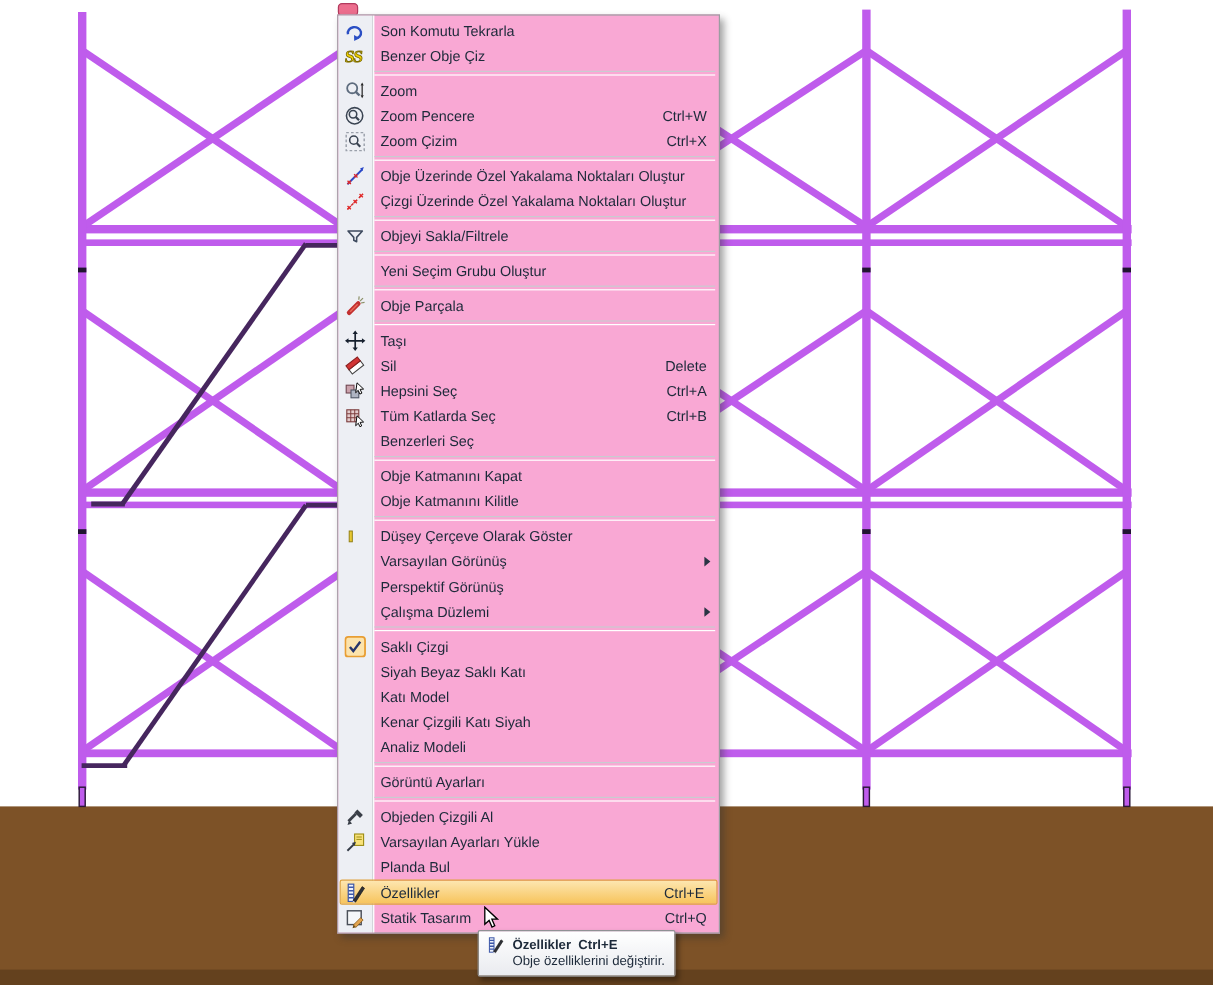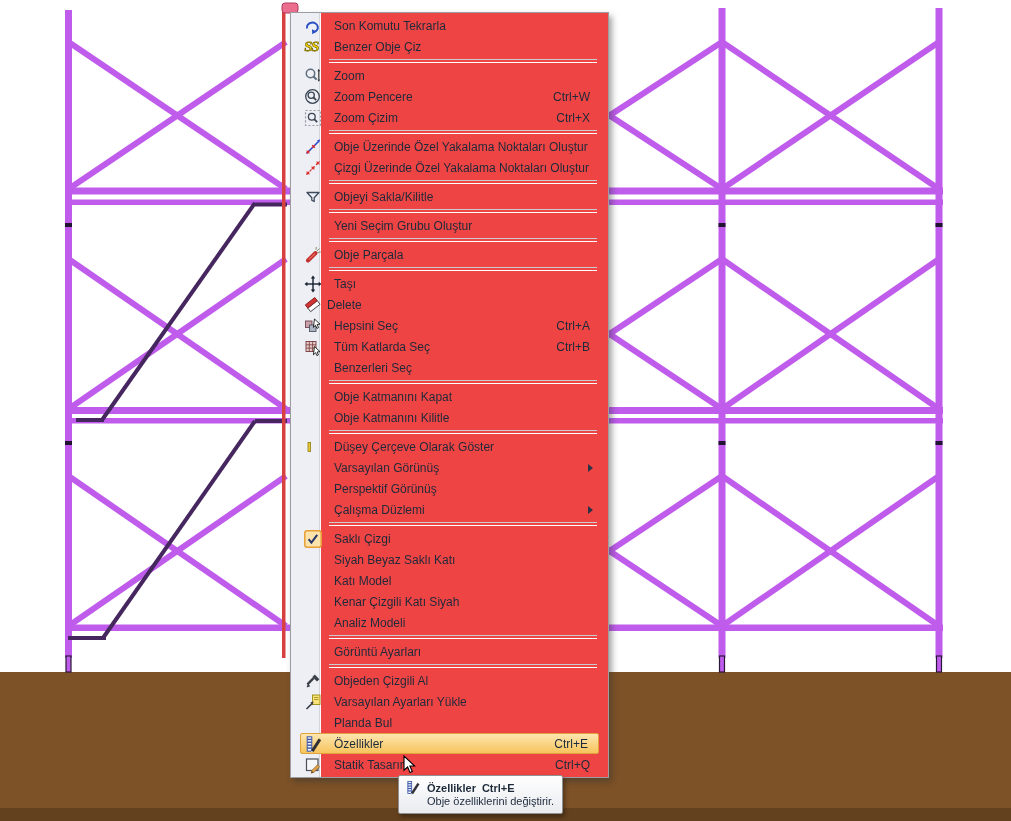--- a/index.html
+++ b/index.html
@@ -8,8 +8,8 @@
   #scene{position:absolute;left:0;top:0;z-index:1;}
 
   
-  .menu{position:absolute;left:290px;top:12px;width:319px;box-sizing:border-box;
-        background:#ef4444;border:1px solid #9B9DA1;padding:2px 8px;z-index:10;
+  .menu{position:absolute;left:281px;top:12px;width:319px;box-sizing:border-box;
+        background:#f9a8d4;border:1px solid #9B9DA1;padding:2px 0;z-index:10;
         box-shadow:3px 4px 6px rgba(50,50,50,.45);}
   .icon-strip{position:absolute;left:0;top:0;bottom:0;width:28px;background:#EDEFF4;}
   .vline{position:absolute;left:28px;top:0;bottom:0;width:2px;

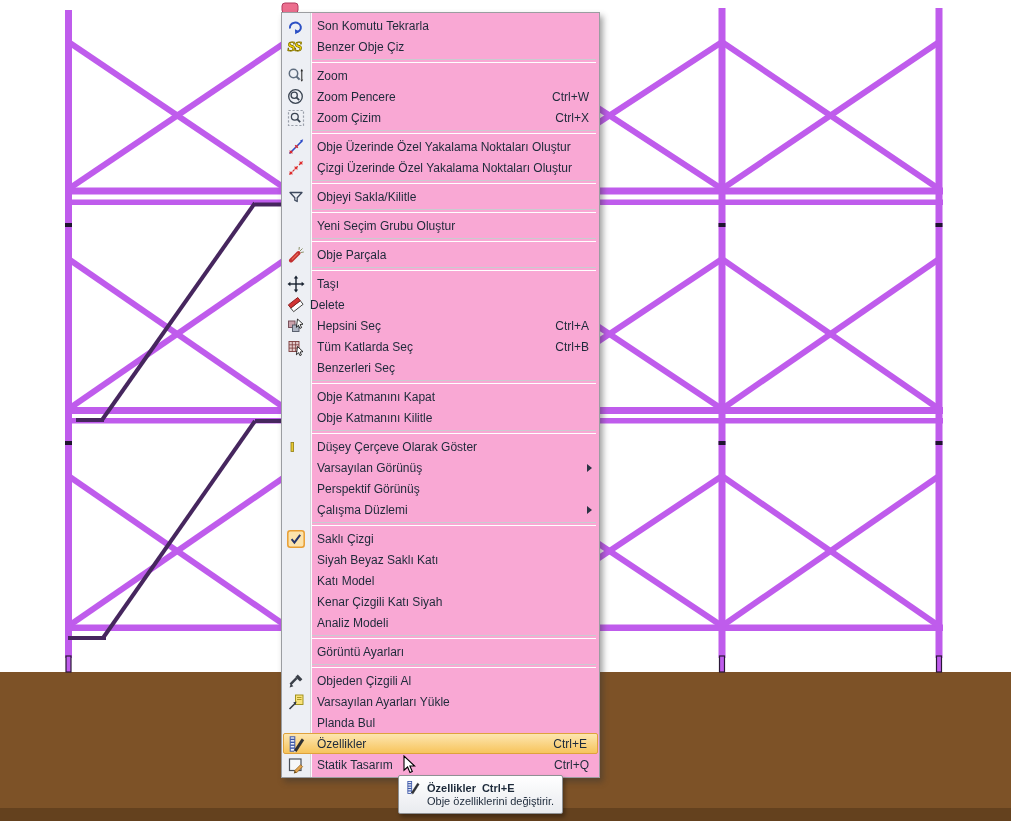--- a/index.html
+++ b/index.html
@@ -219,7 +219,7 @@
               <path d="M3 4.5 H15 L10.2 9.8 V13.5 L7.8 12.2 V9.8 Z" fill="none" stroke="#3E4A5E" stroke-width="1.3" stroke-linejoin="round"></path>
             </svg>
           </div>
-          <div class="mlabel">Objeyi Sakla/Kilitle</div>
+          <div class="mlabel">Objeyi Sakla/Filtrele</div>
         </div>
         <div class="msep">
           <div></div>

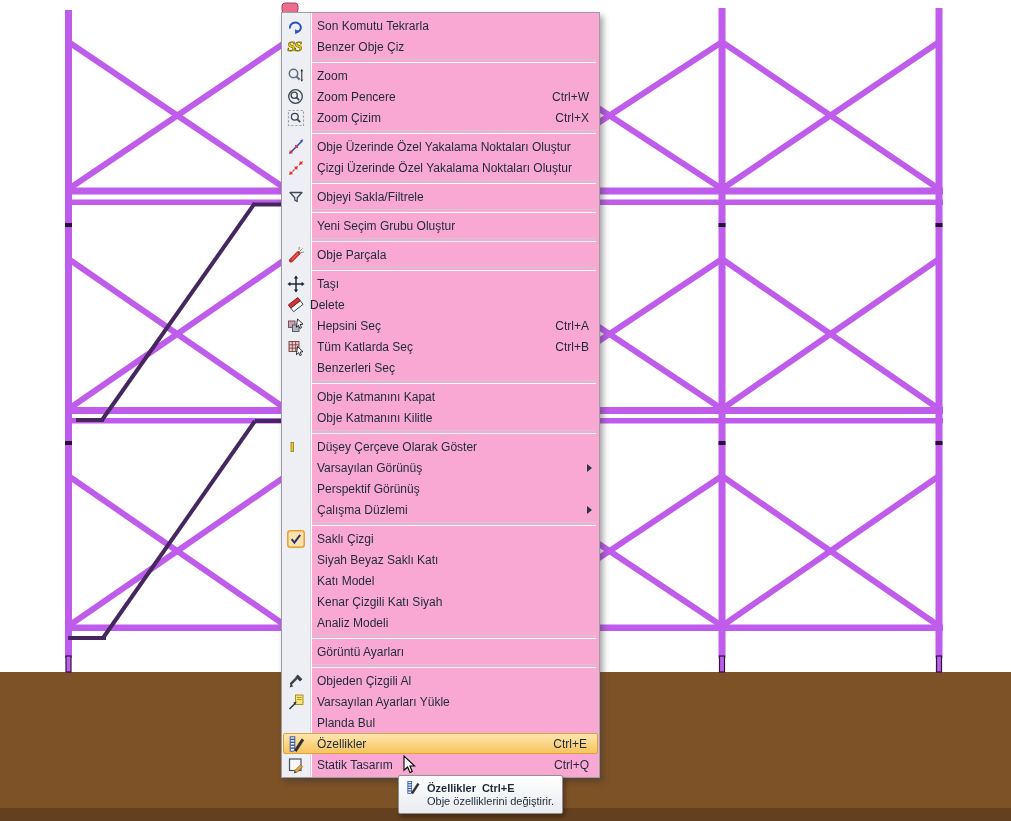--- a/index.html
+++ b/index.html
@@ -274,6 +274,7 @@
               </g>
             </svg>
           </div>
+          <div class="mlabel">Sil</div>
           <div class="mshort">Delete</div>
         </div>
         <div class="mrow">

